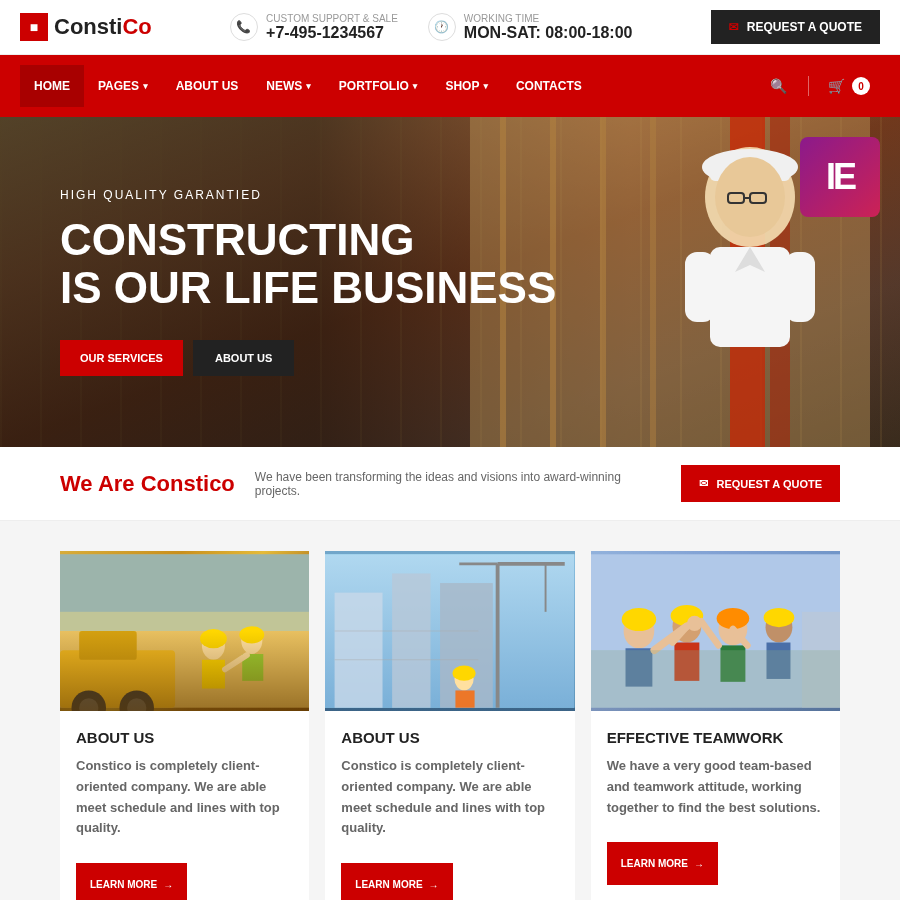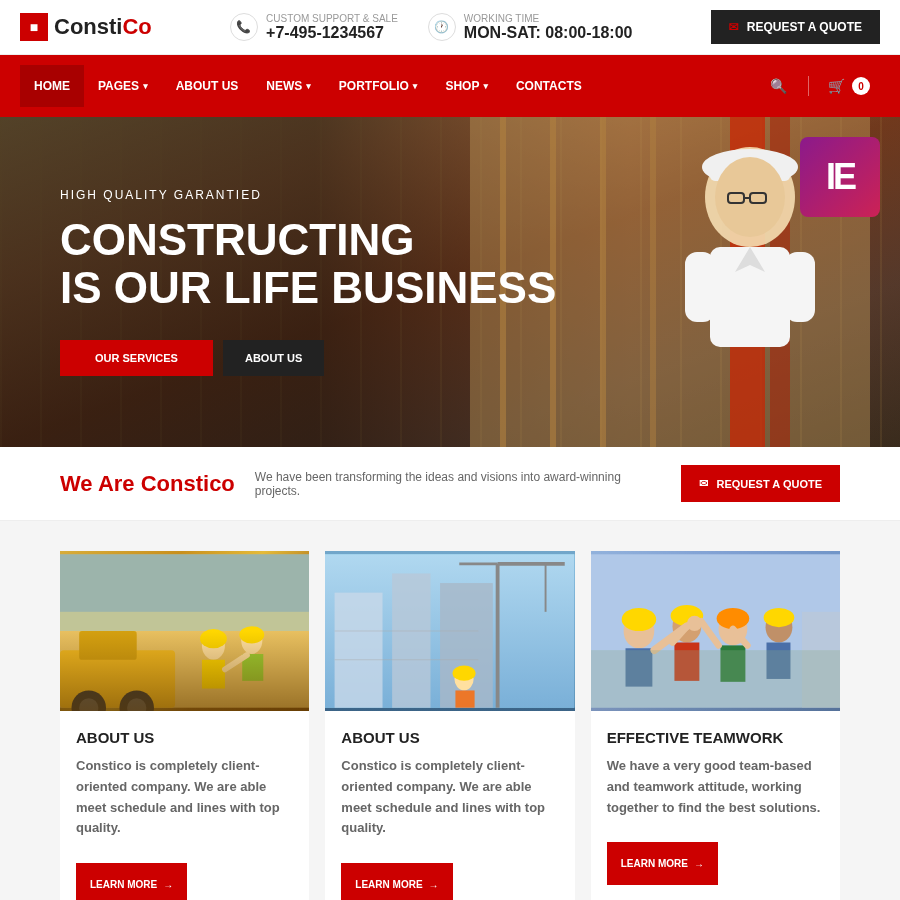--- a/index.html
+++ b/index.html
@@ -173,7 +173,7 @@
     .hero-btn-red {
       background: #cc0000;
       color: #fff;
-      padding: 12px 35px;
+      padding: 12px 20px;
       font-size: 11px;
       font-weight: bold;
       text-transform: uppercase;

